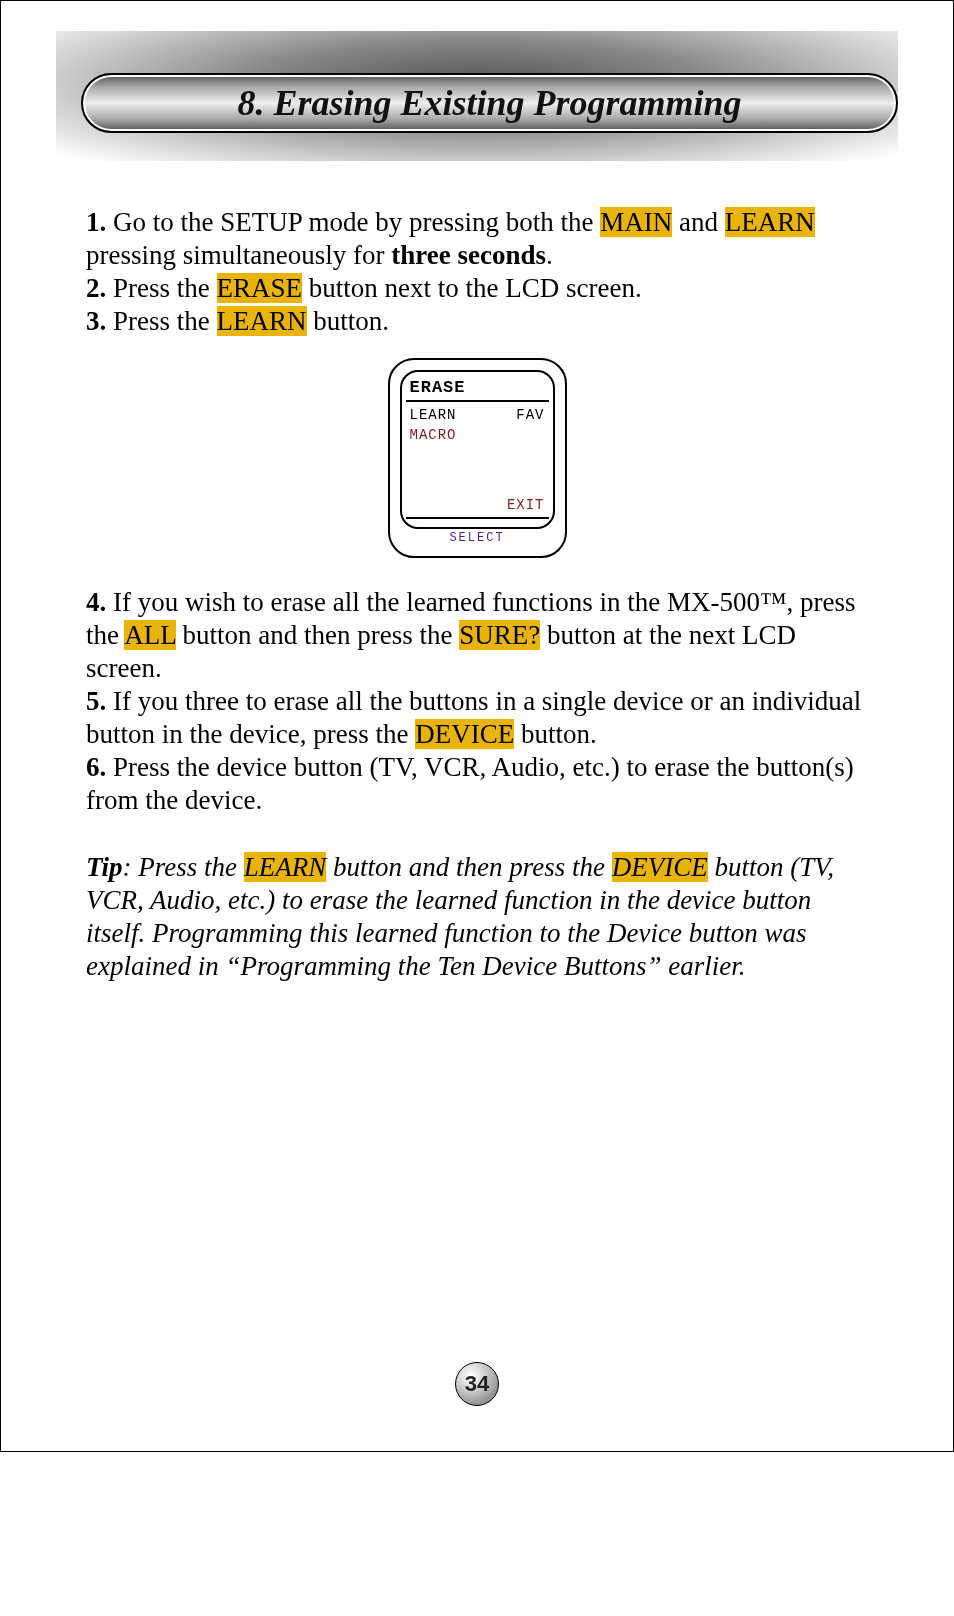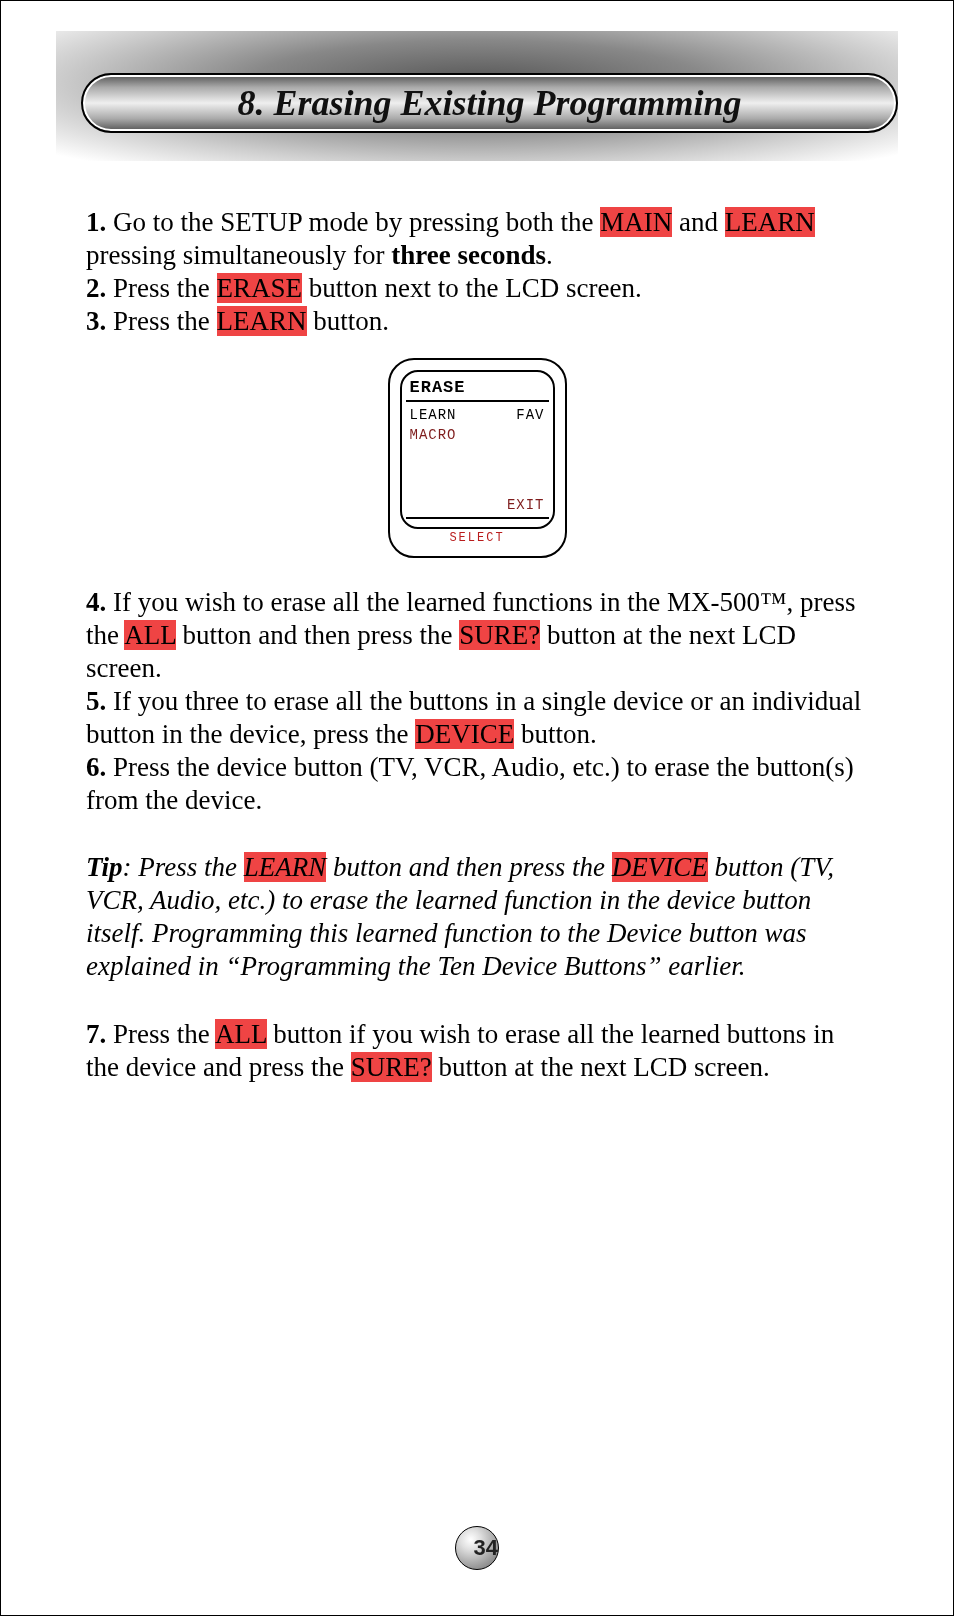--- a/index.html
+++ b/index.html
@@ -11,7 +11,7 @@
   }
   .page {
     width: 954px;
-    height: 1616px;
+    height: 1452px;
     box-sizing: border-box;
     border: 1px solid #000;
     position: relative;

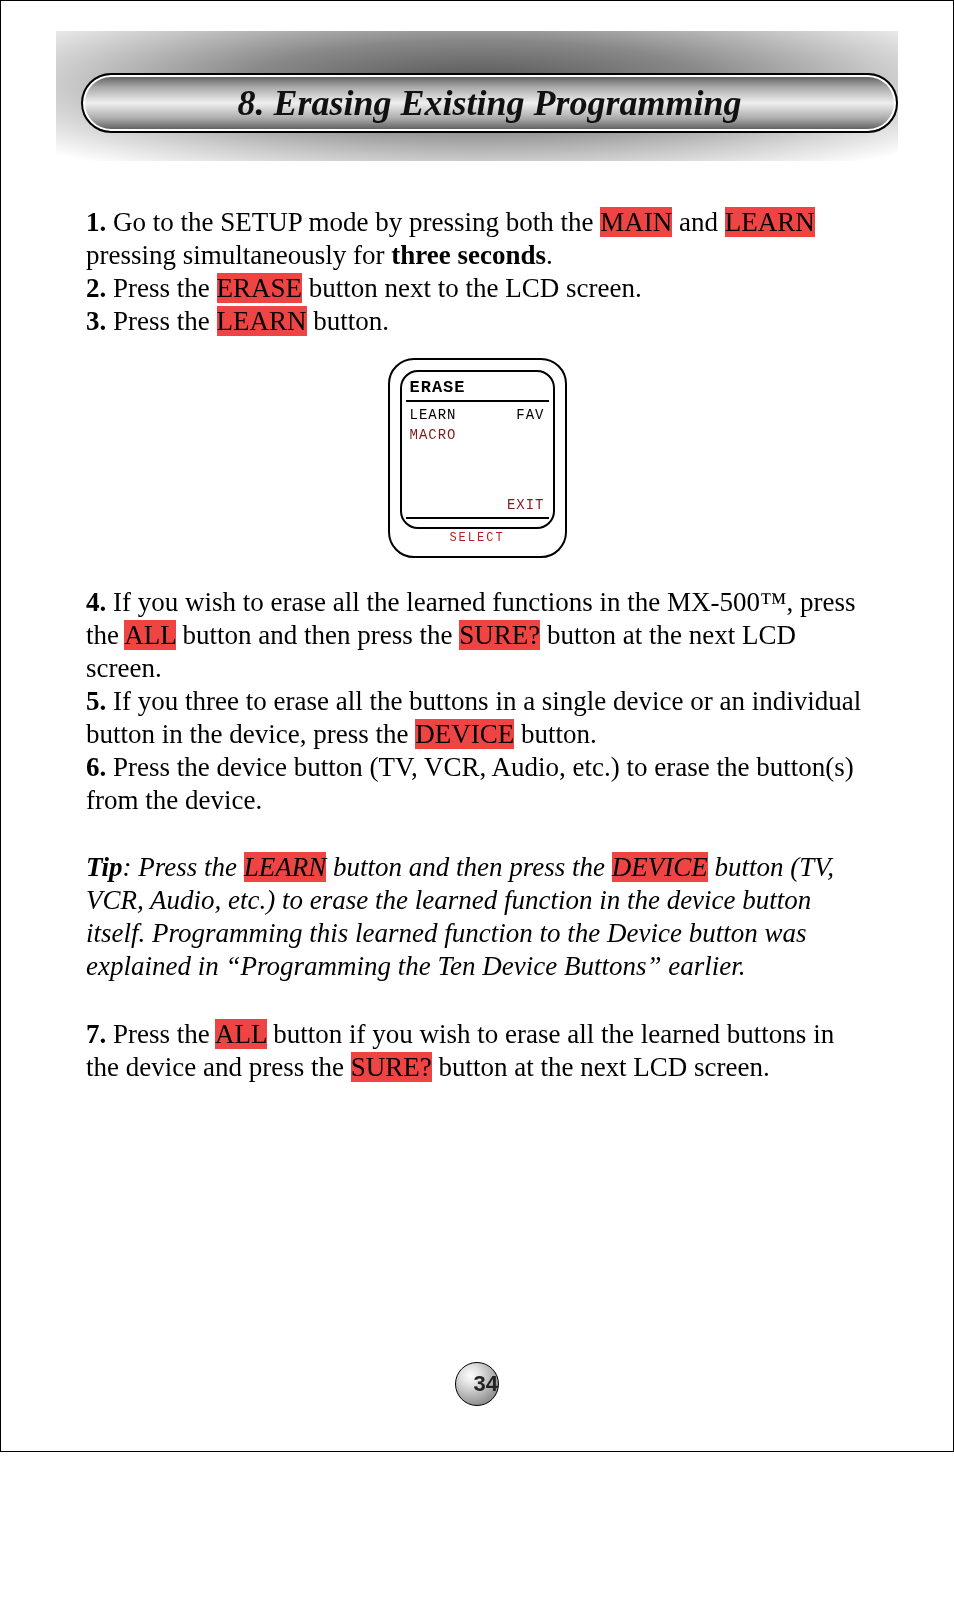--- a/index.html
+++ b/index.html
@@ -91,7 +91,7 @@
     font-weight: bold;
   }
   .hl {
-    background: #ef4444;
+    background: #eab308;
     padding: 0 0px;
     text-align: center;
   }

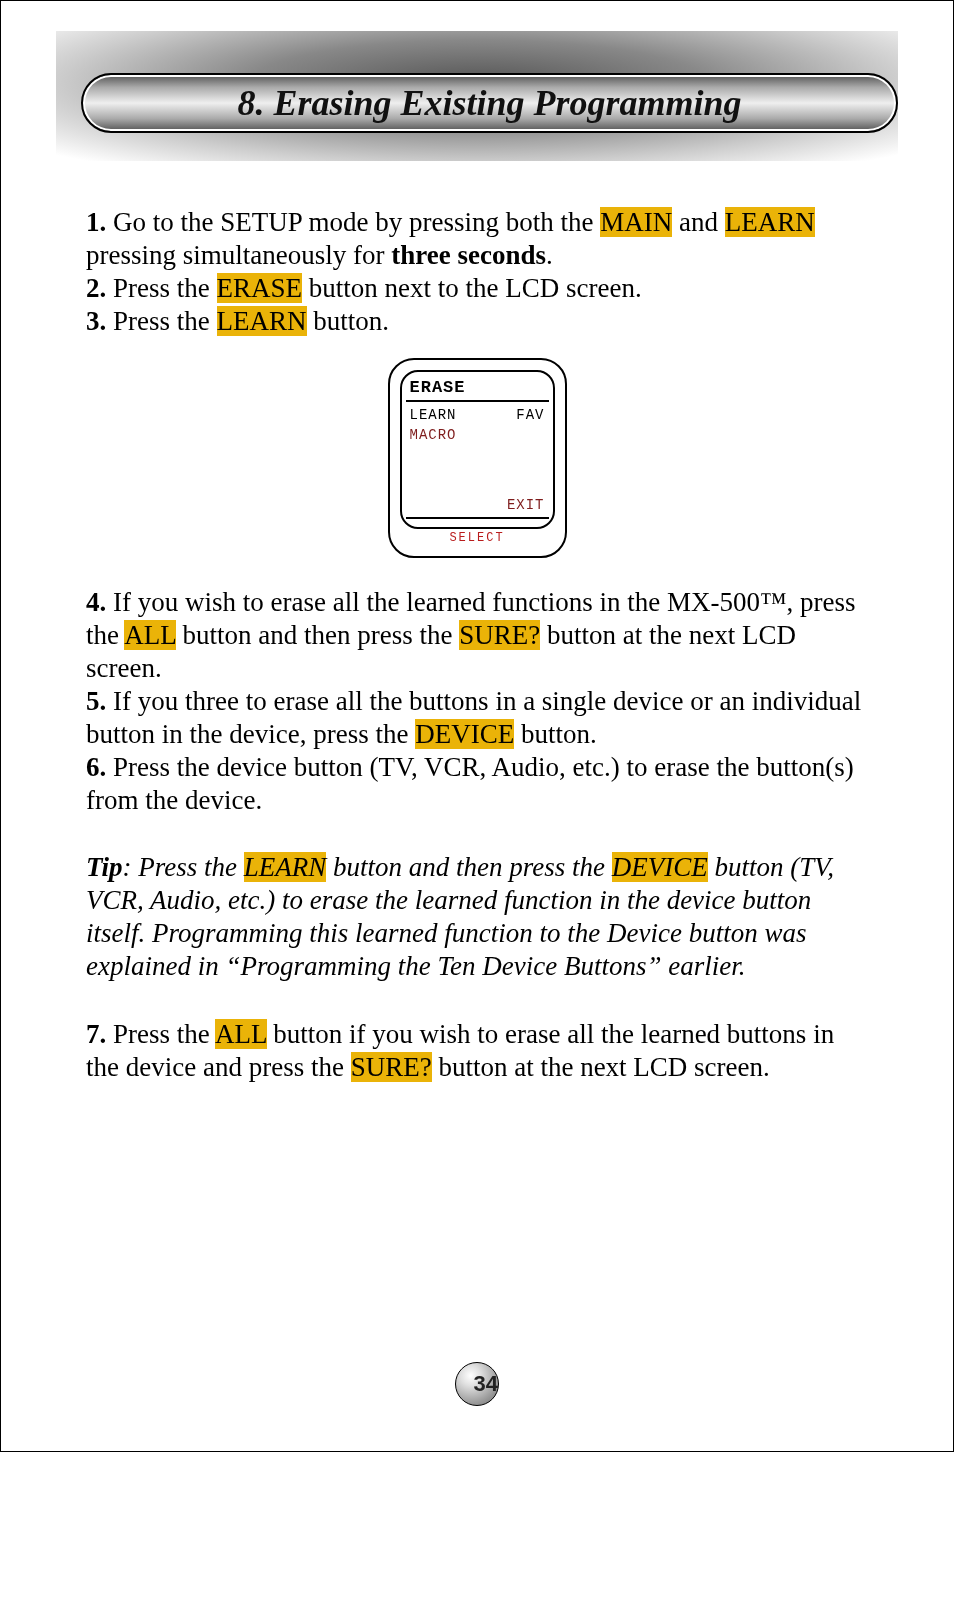--- a/index.html
+++ b/index.html
@@ -157,7 +157,7 @@
     text-align: center;
     font-family: "Courier New", monospace;
     font-size: 12px;
-    color: #b91c1c;
+    color: #4c1d95;
     letter-spacing: 2px;
     margin-top: 2px;
   }

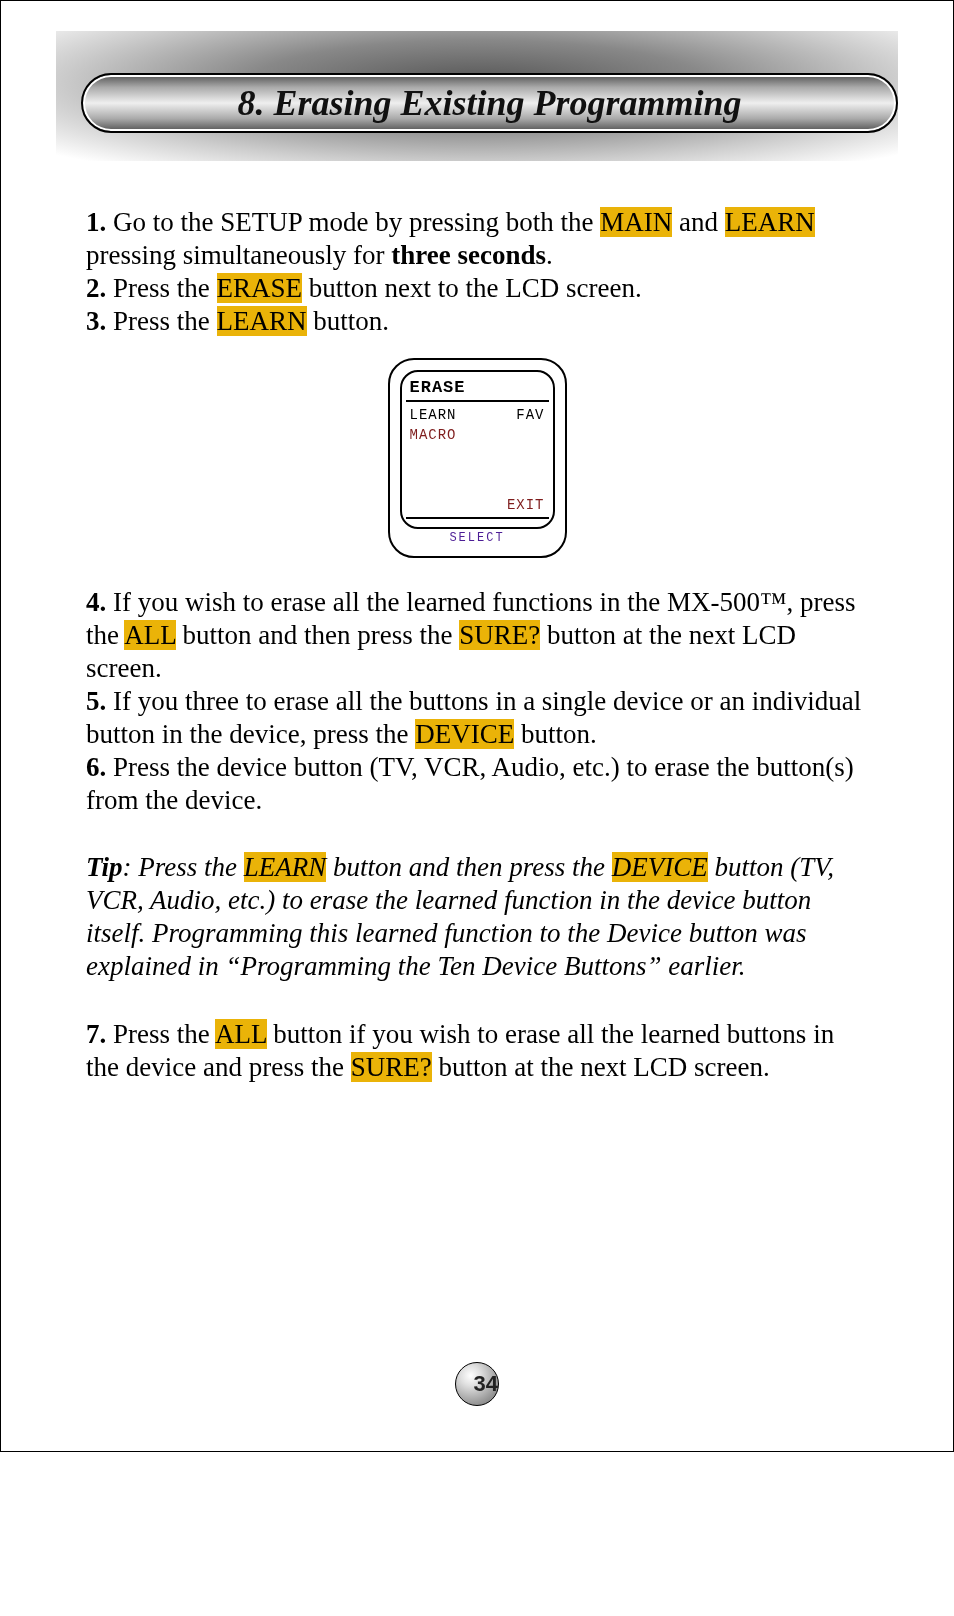--- a/index.html
+++ b/index.html
@@ -240,9 +240,6 @@
       <span class="tip-label">Tip</span><span>: Press the </span><span class="hl">LEARN</span><span> button and then press the </span><span class="hl">DEVICE</span><span> button (TV, VCR, Audio, etc.) to erase the learned function in the device button itself. Programming this learned function to the Device button was explained in “Programming the Ten Device Buttons” earlier.</span>
     </div>
 
-    <div class="instr-block">
-      <span class="step-num">7.</span><span> Press the </span><span class="hl">ALL</span><span> button if you wish to erase all the learned buttons in the device and press the </span><span class="hl">SURE?</span><span> button at the next LCD screen.</span>
-    </div>
 
   </div>
 

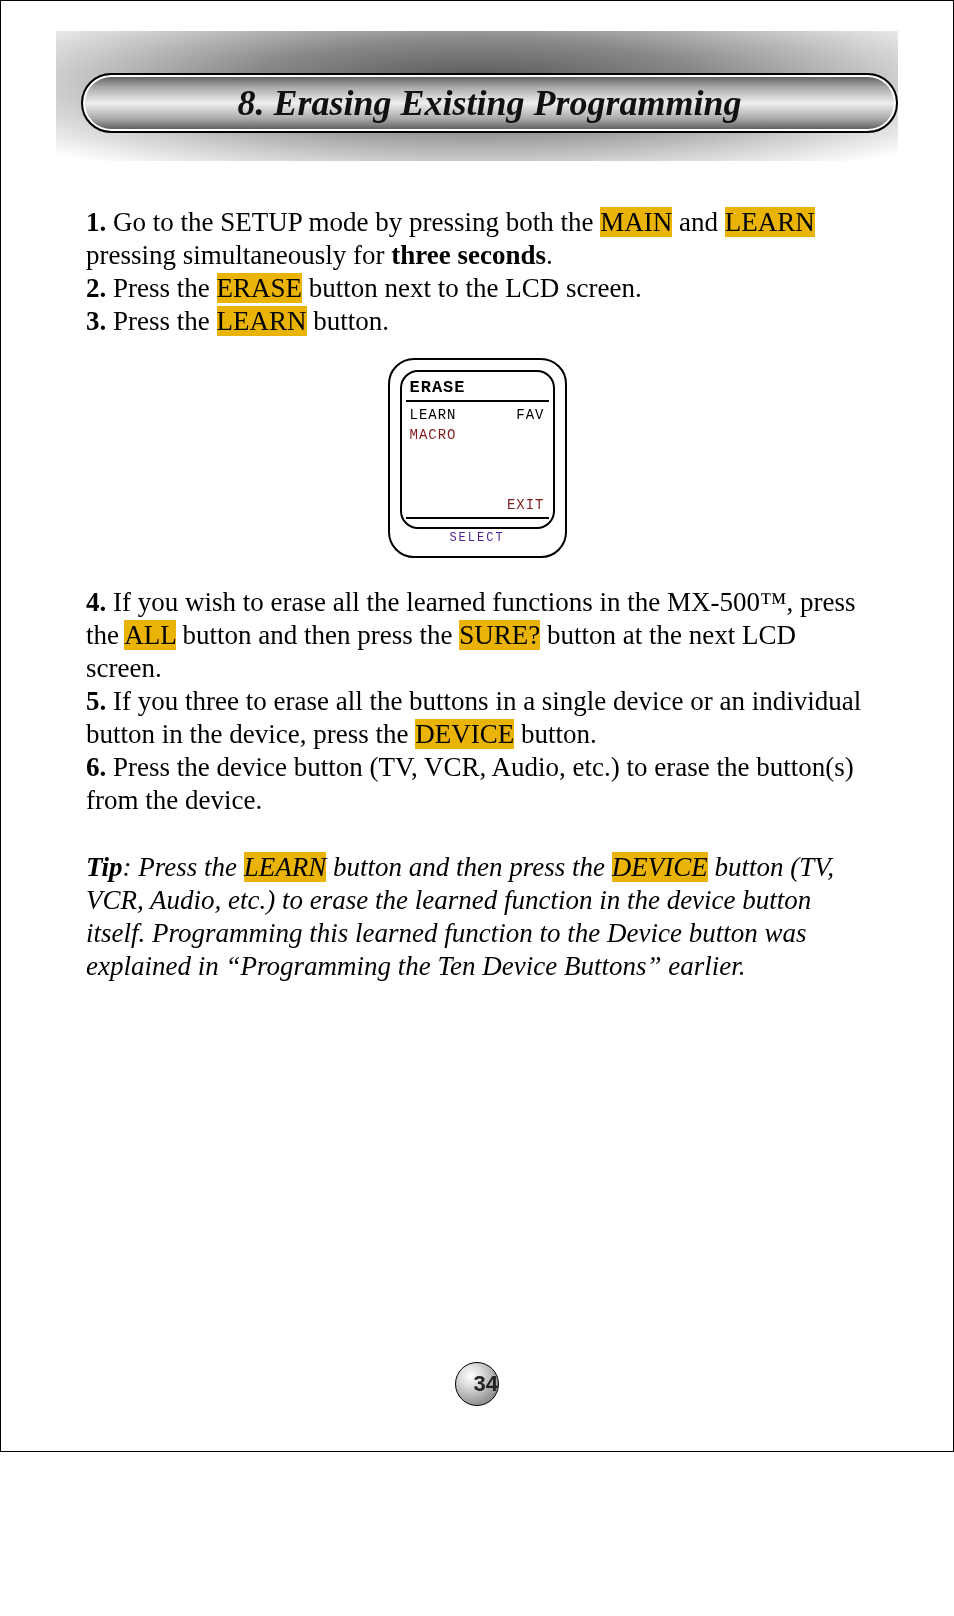--- a/index.html
+++ b/index.html
@@ -178,7 +178,7 @@
     background: radial-gradient(circle at 35% 30%, #fff 0%, #e0e0e0 25%, #a0a0a0 65%, #6b6b6b 100%);
     display: flex;
     align-items: center;
-    justify-content: flex-end;
+    justify-content: center;
     font-family: Arial, sans-serif;
     font-weight: bold;
     font-size: 22px;

